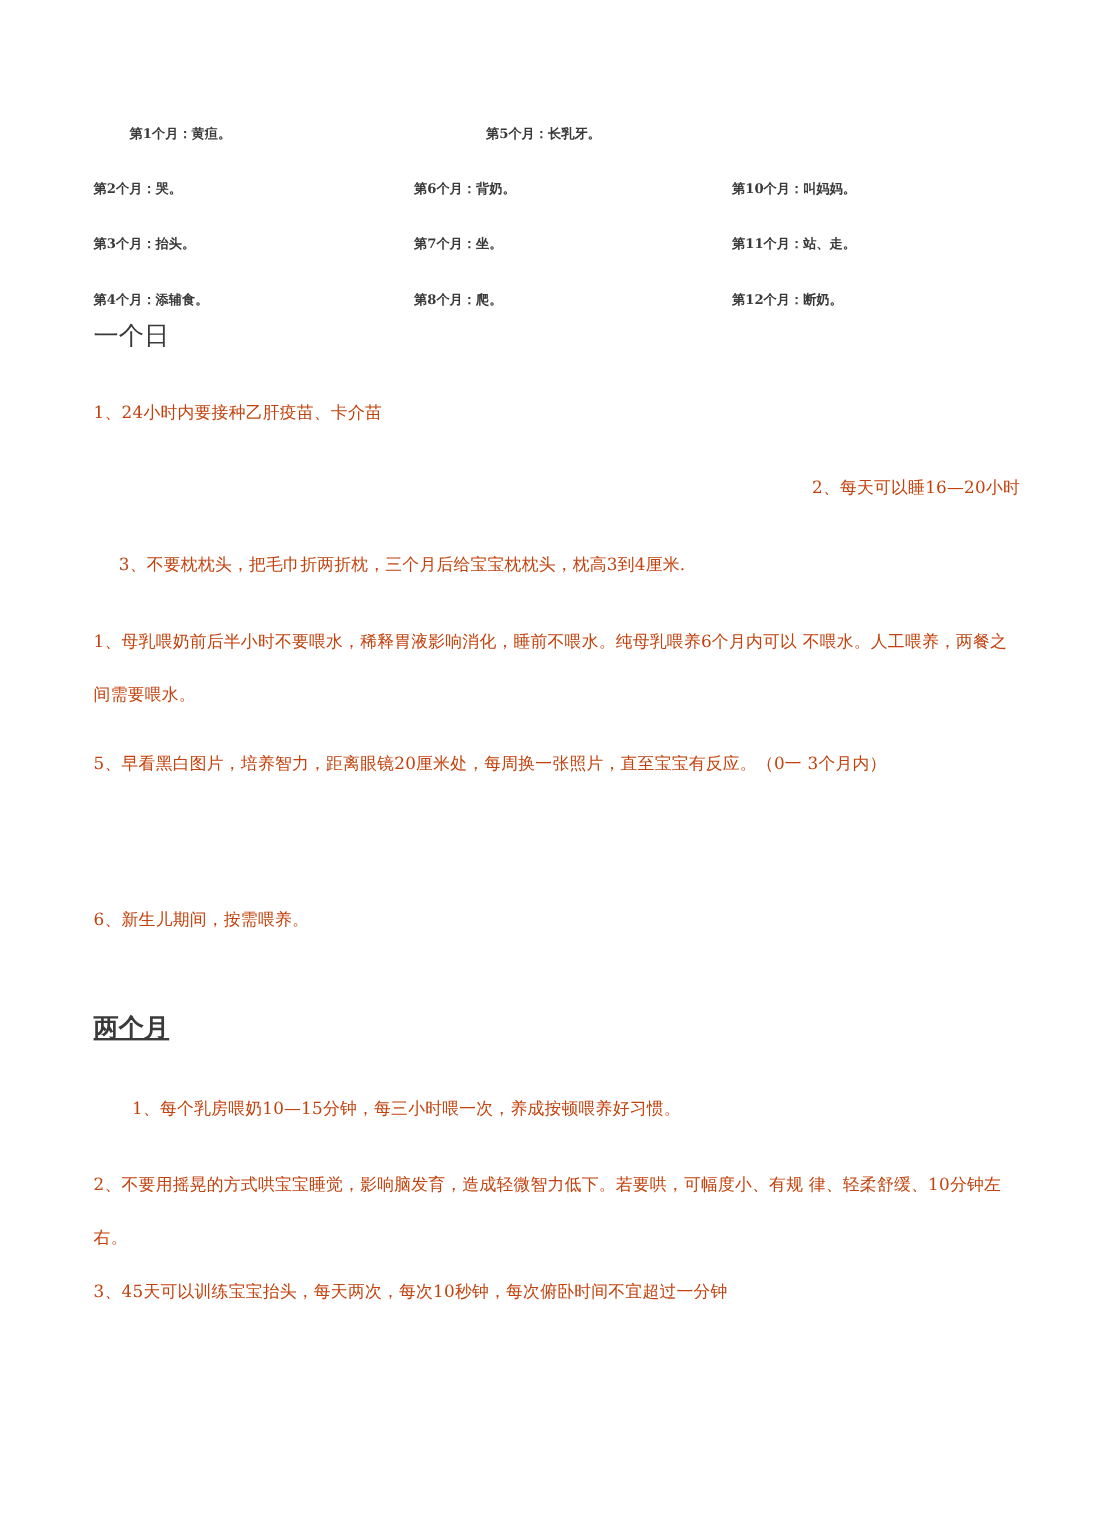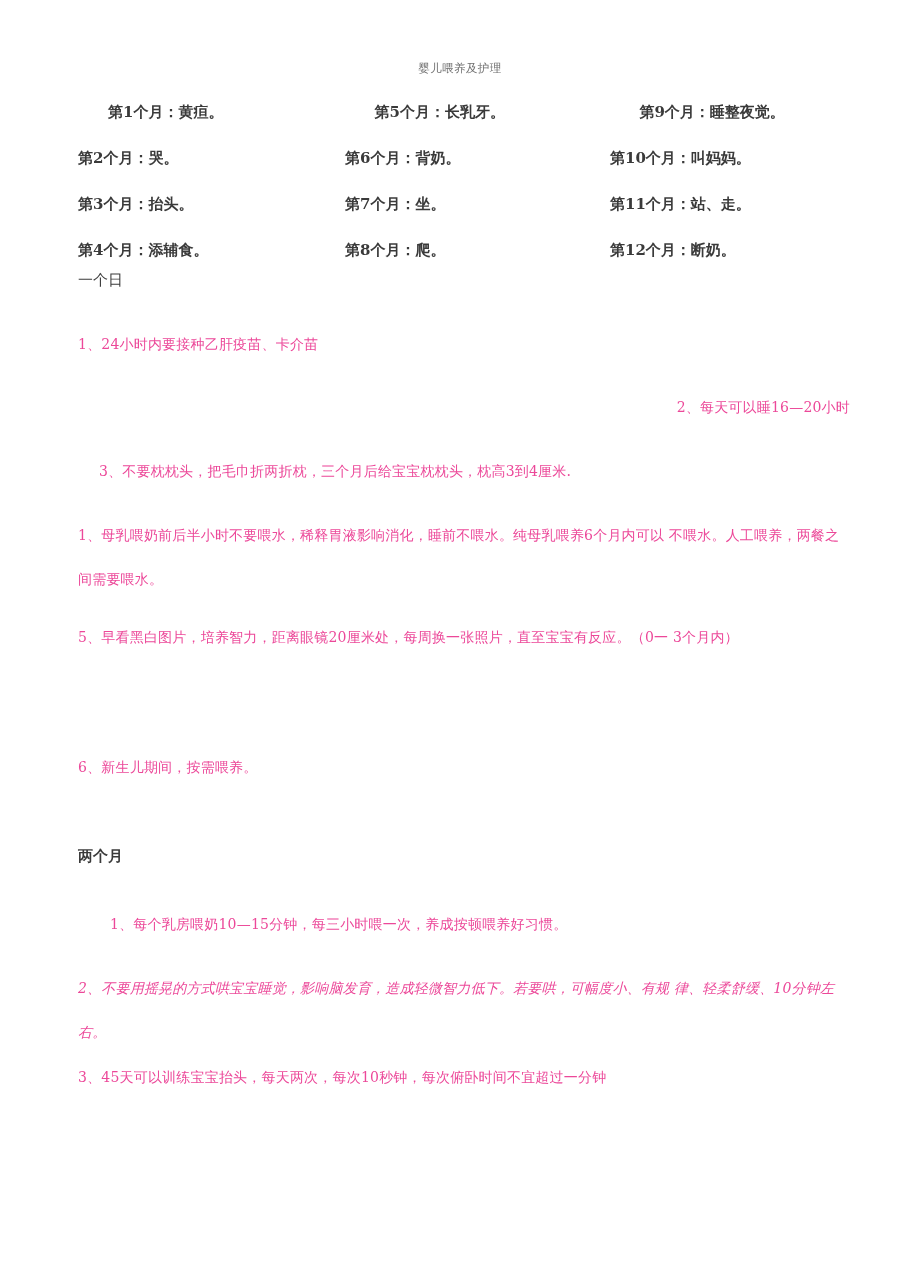--- a/index.html
+++ b/index.html
@@ -103,7 +103,6 @@
 
 <div class="page">
 
-  <div class="doc-title">婴儿喂养及护理</div>
 
   <div class="milestones">
 

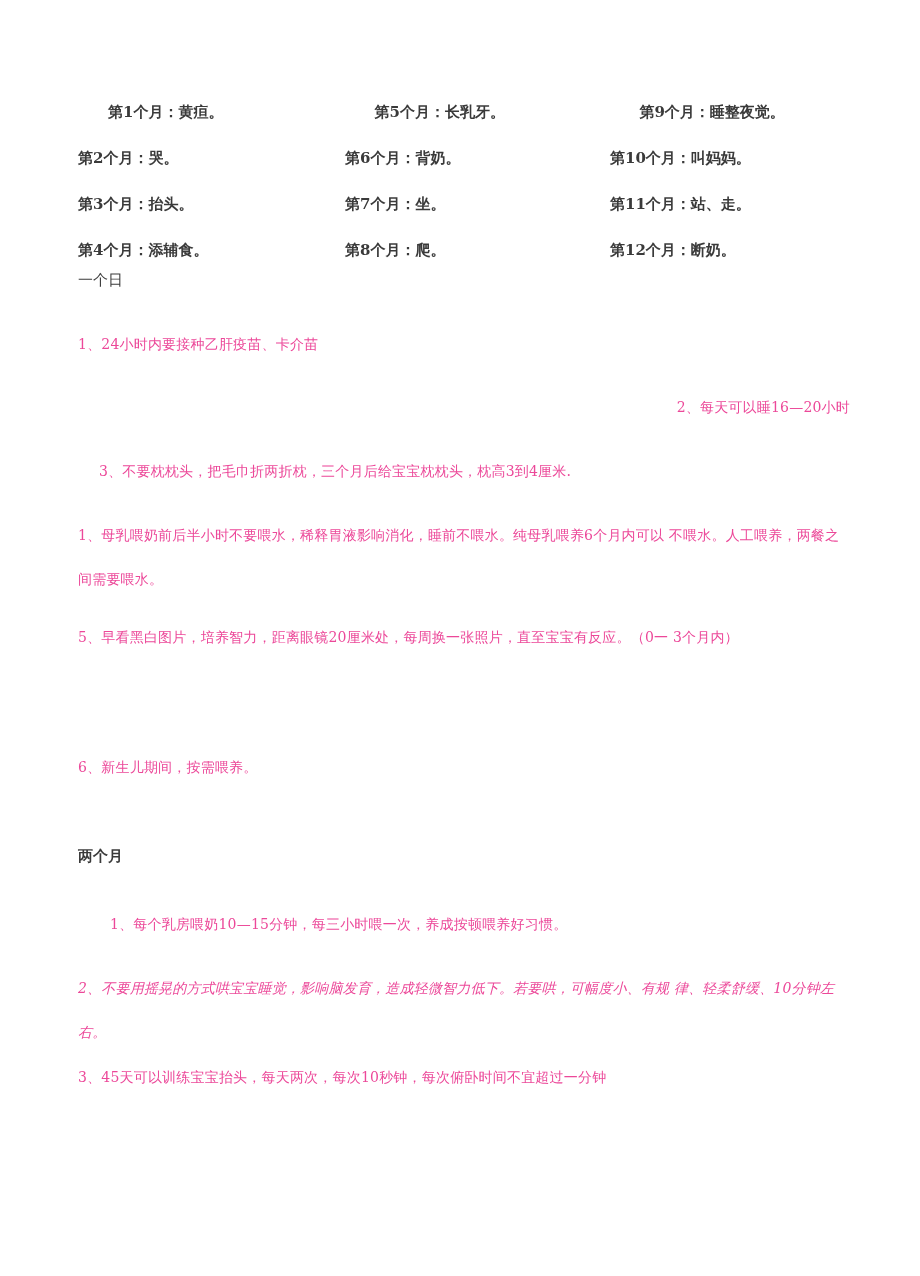--- a/index.html
+++ b/index.html
@@ -51,7 +51,7 @@
   .ms-cell {
     font-family: "DejaVu Serif", "Liberation Serif", serif;
     font-weight: bold;
-    font-size: 15px;
+    font-size: 11px;
     line-height: 22px;
     color: #3a3a3a;
     white-space: nowrap;

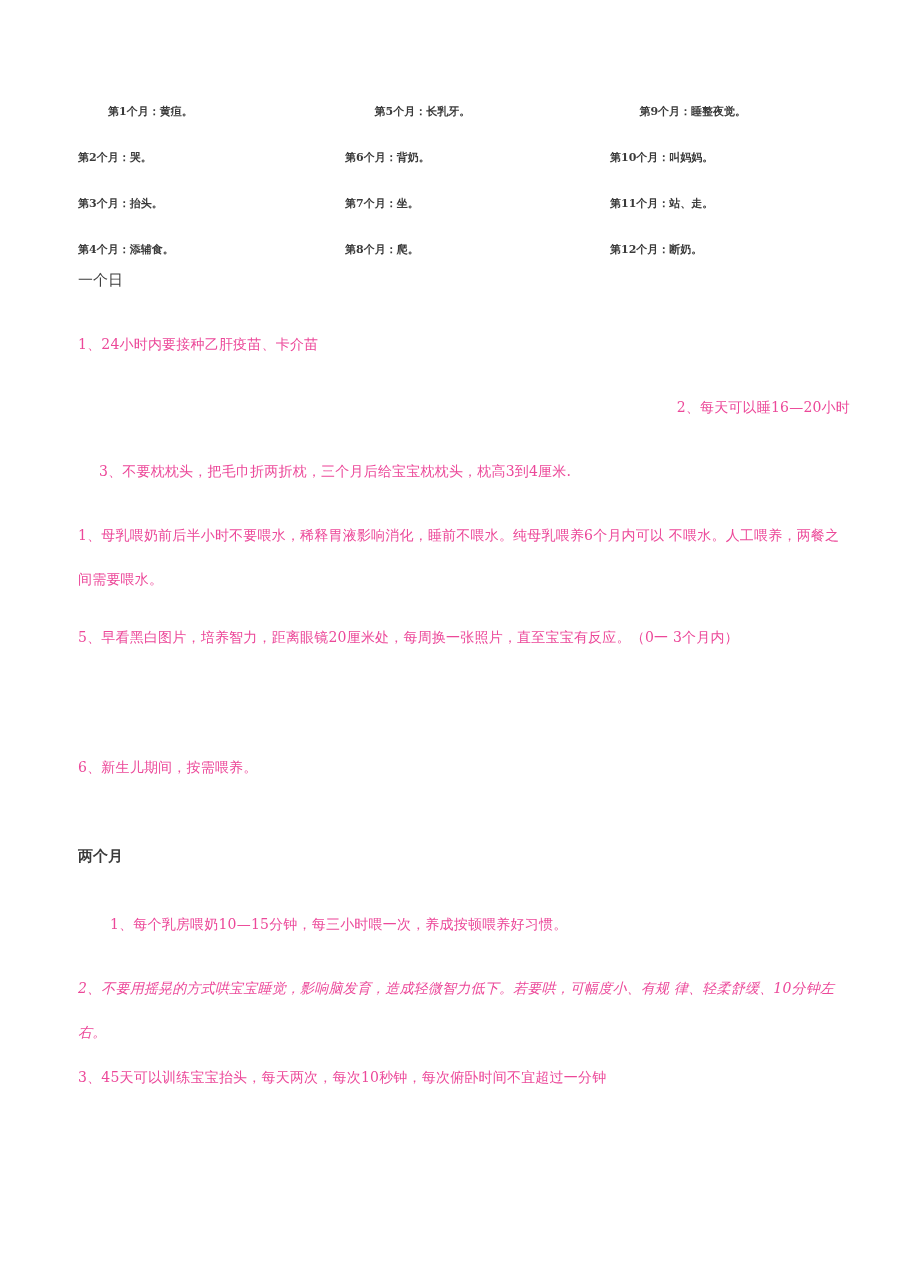--- a/index.html
+++ b/index.html
@@ -109,7 +109,6 @@
     <div class="ms-row first">
       <div class="ms-cell ms-col-1">第1个月：黄疸。</div>
       <div class="ms-cell ms-col-2">第5个月：长乳牙。</div>
-      <div class="ms-cell ms-col-3">第9个月：睡整夜觉。</div>
     </div>
 
     <div class="ms-row">

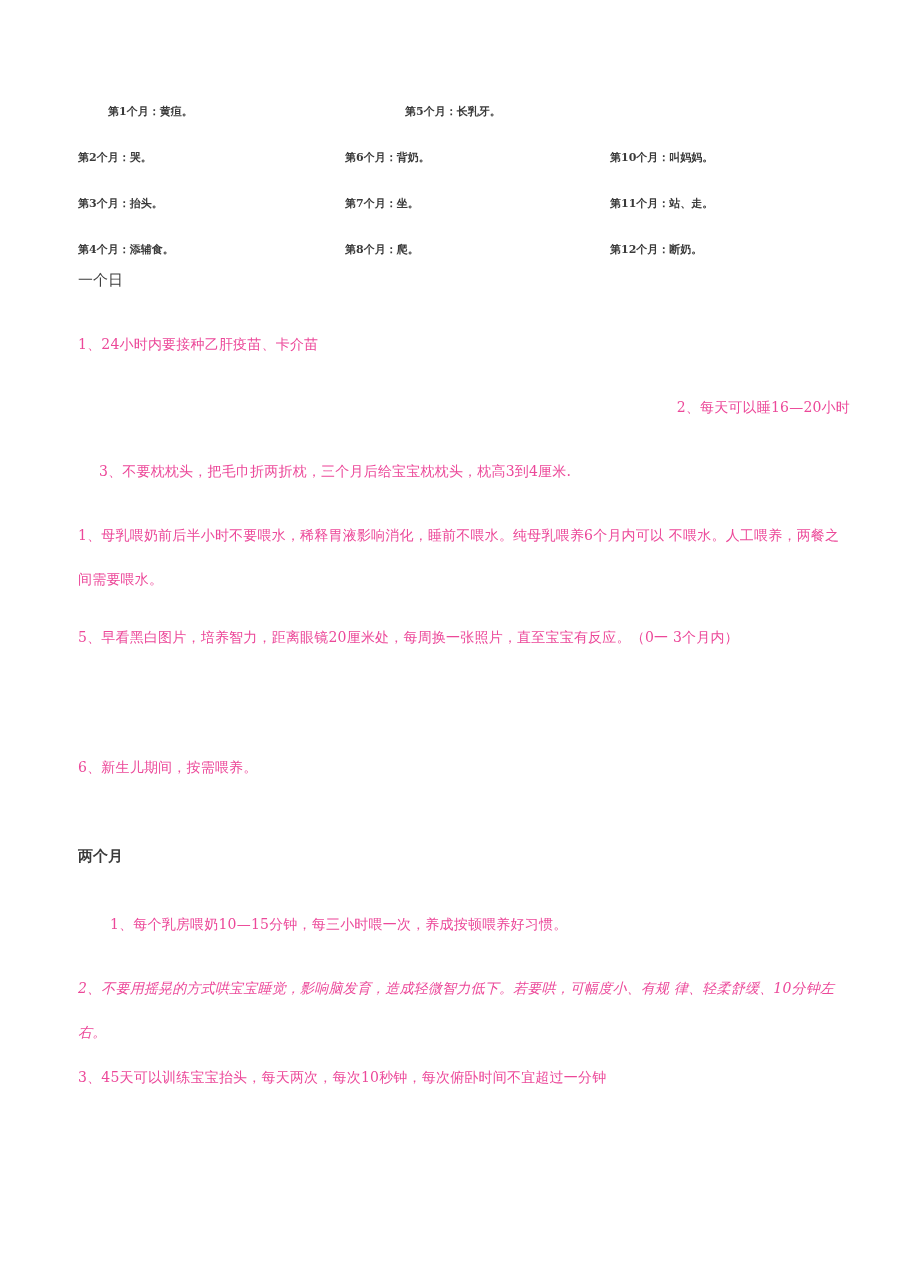--- a/index.html
+++ b/index.html
@@ -66,7 +66,7 @@
     position: absolute;
     left: 78px;
     font-family: "DejaVu Serif", "Liberation Serif", serif;
-    font-size: 15px;
+    font-size: 21px;
     line-height: 22px;
     color: #3a3a3a;
     white-space: nowrap;

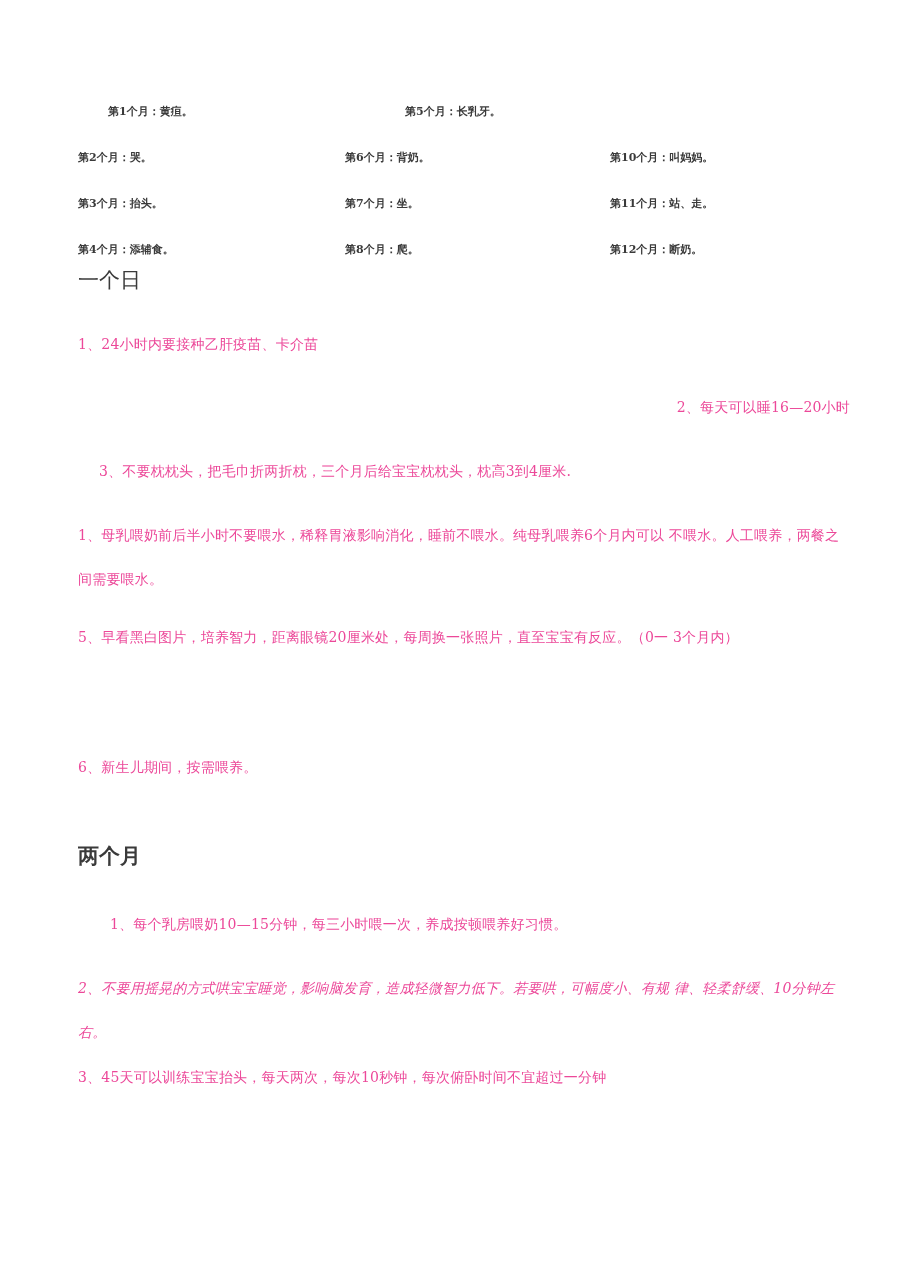--- a/index.html
+++ b/index.html
@@ -80,7 +80,7 @@
     font-family: "DejaVu Serif", "Liberation Serif", serif;
     font-size: 14px;
     line-height: 44px;
-    color: #ec4899;
+    color: #c2410c;
     letter-spacing: 0.2px;
     text-align: left;
   }

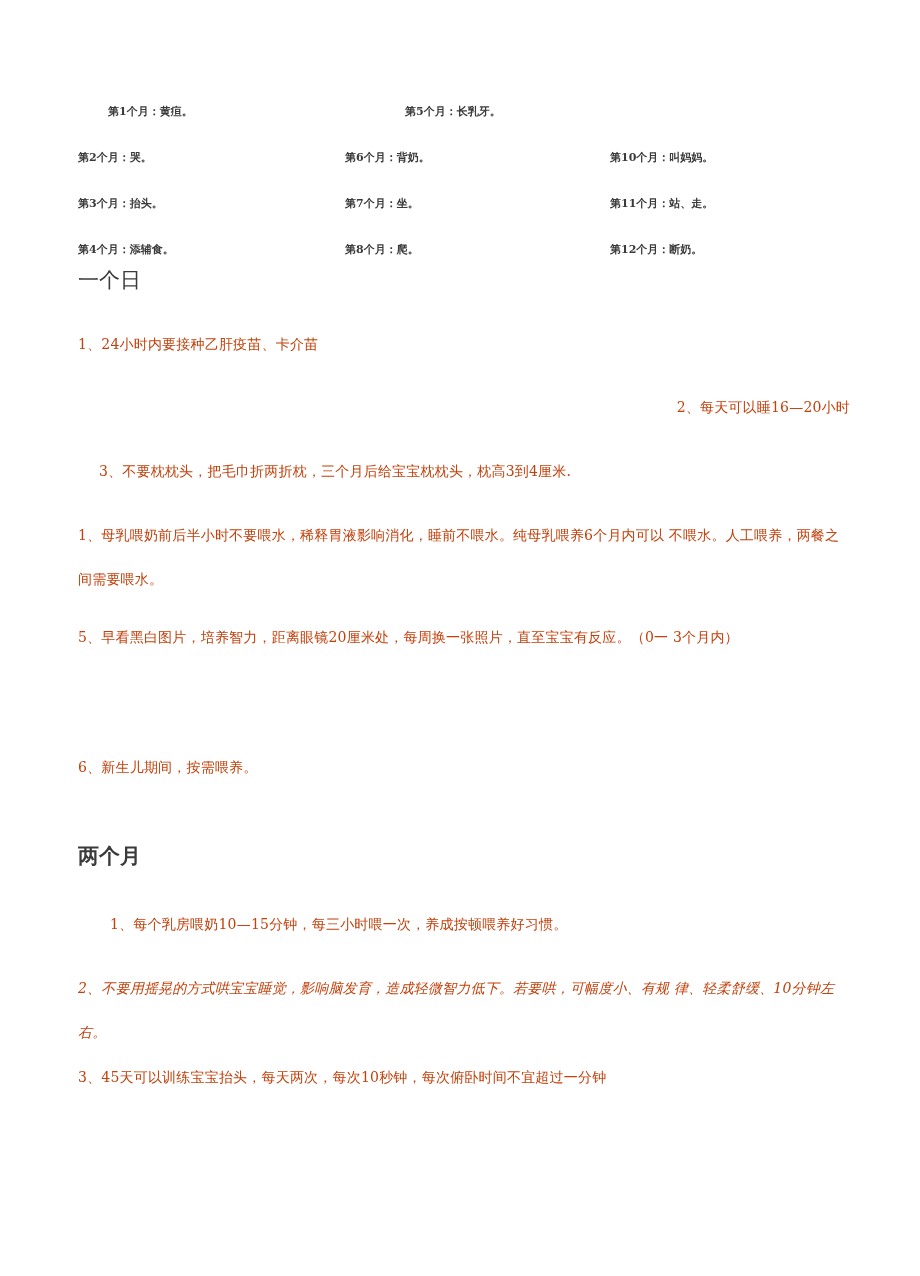--- a/index.html
+++ b/index.html
@@ -71,7 +71,7 @@
     color: #3a3a3a;
     white-space: nowrap;
   }
-  .section-head.bold { font-weight: bold; }
+  .section-head.bold { font-weight: bold; text-decoration: underline; }
 
   .para {
     position: absolute;

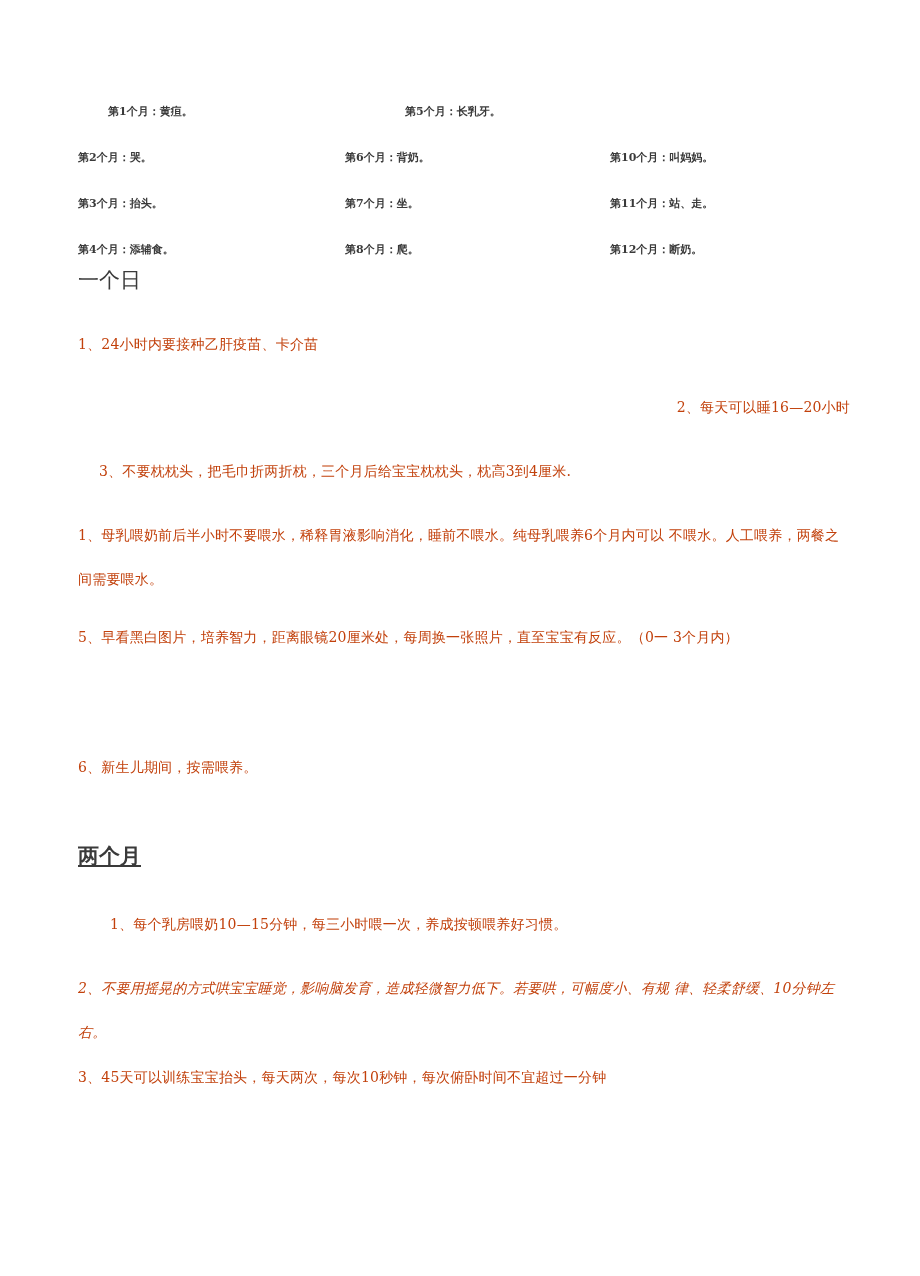--- a/index.html
+++ b/index.html
@@ -95,7 +95,7 @@
   #p1-6 { top: 745px; }
   #head-two   { top: 845px; }
   #p2-1 { top: 902px; margin-left: 32px; }
-  #p2-2 { top: 966px; font-style: italic; }
+  #p2-2 { top: 966px; }
   #p2-3 { top: 1055px; }
 </style>
 </head>

